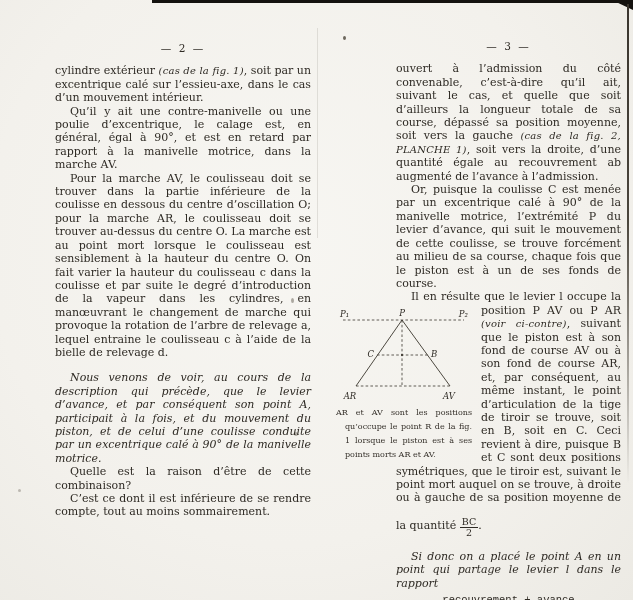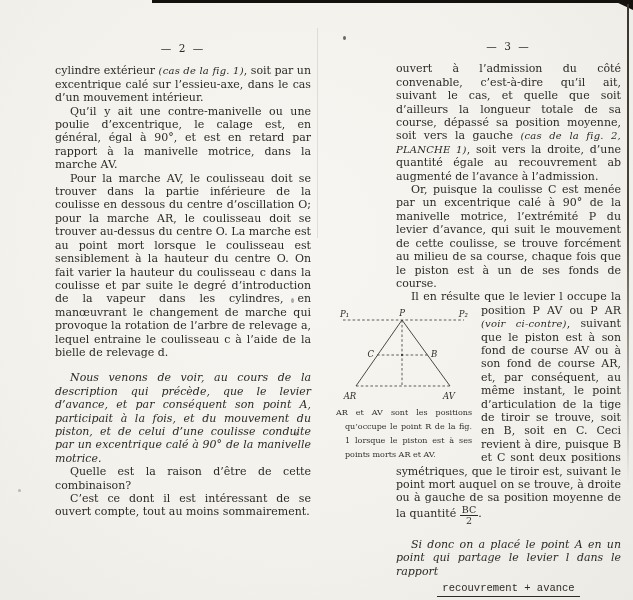--- a/index.html
+++ b/index.html
@@ -76,7 +76,7 @@
   <p>Pour la marche AV, le coulisseau doit se trouver dans la partie inférieure de la coulisse en dessous du centre d’oscillation O; pour la marche AR, le coulisseau doit se trouver au-dessus du centre O. La marche est au point mort lorsque le coulisseau est sensiblement à la hauteur du centre O. On fait varier la hauteur du coulisseau c dans la coulisse et par suite le degré d’introduction de la vapeur dans les cylindres, en manœuvrant le changement de marche qui provoque la rotation de l’arbre de relevage a, lequel entraine le coulisseau c à l’aide de la bielle de relevage d.</p>
   <p class="gap-before">Nous venons de voir, au cours de la description qui précède, que le levier d’avance, et par conséquent son point A, participait à la fois, et du mouvement du piston, et de celui d’une coulisse conduite par un excentrique calé à 90° de la manivelle motrice.</p>
   <p>Quelle est la raison d’être de cette combinaison?</p>
-  <p>C’est ce dont il est intéressant de se ouvert compte, tout au moins sommairement.</p>
+  <p>C’est ce dont il est inférieure de se rendre compte, tout au moins sommairement.</p>
 </div>
 
 <div class="textblock tb-right">

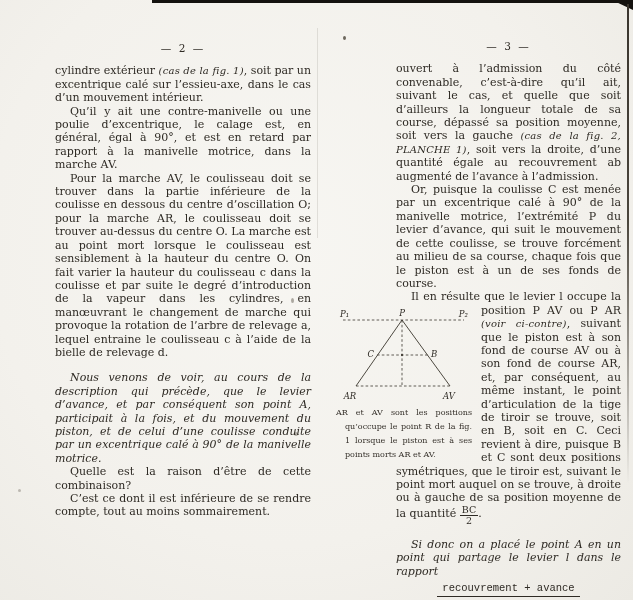--- a/index.html
+++ b/index.html
@@ -51,7 +51,7 @@
   .fraction-block .num{display:block;border-bottom:1px solid #2e2a24;padding:0 5px 1px;font-family:Liberation Mono, monospace;}
   .fraction-block .den{display:block;padding-top:1px;}
   .ifrac{display:inline-block;vertical-align:-7px;text-align:center;
-    font-size:9.5px;line-height:10px;text-indent:0;}
+    font-size:9.5px;line-height:10px;text-indent:0;margin-top:12px;}
   .ifrac .num{display:block;border-bottom:1px solid #2e2a24;padding:0 2px 0;}
   .ifrac .den{display:block;padding-top:0;}
 </style>

